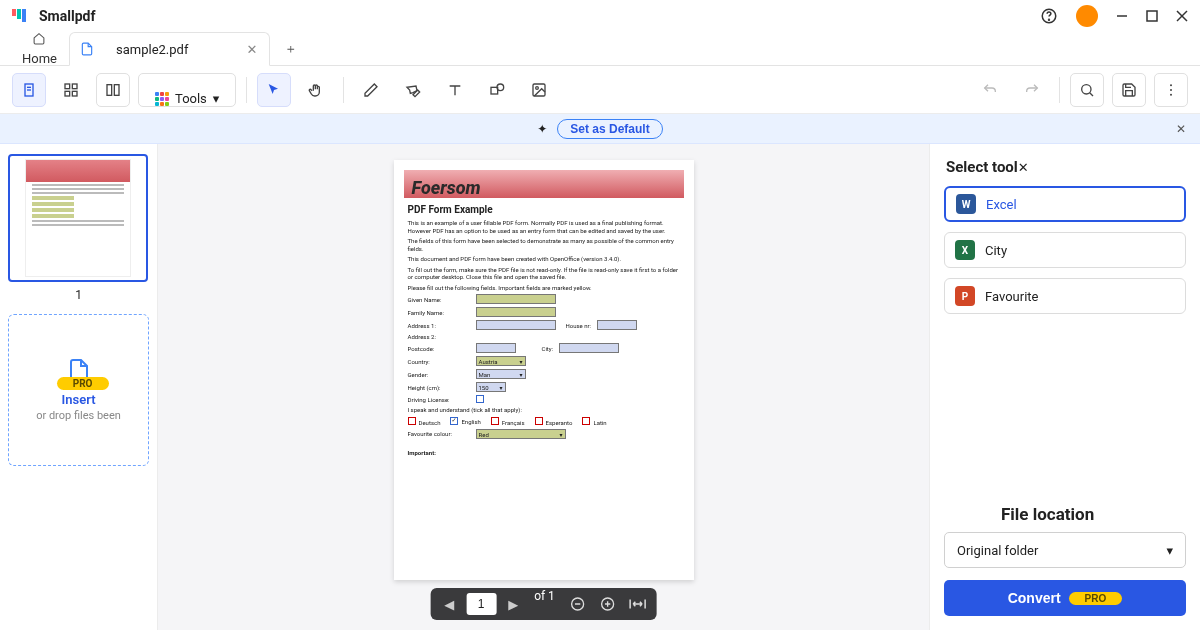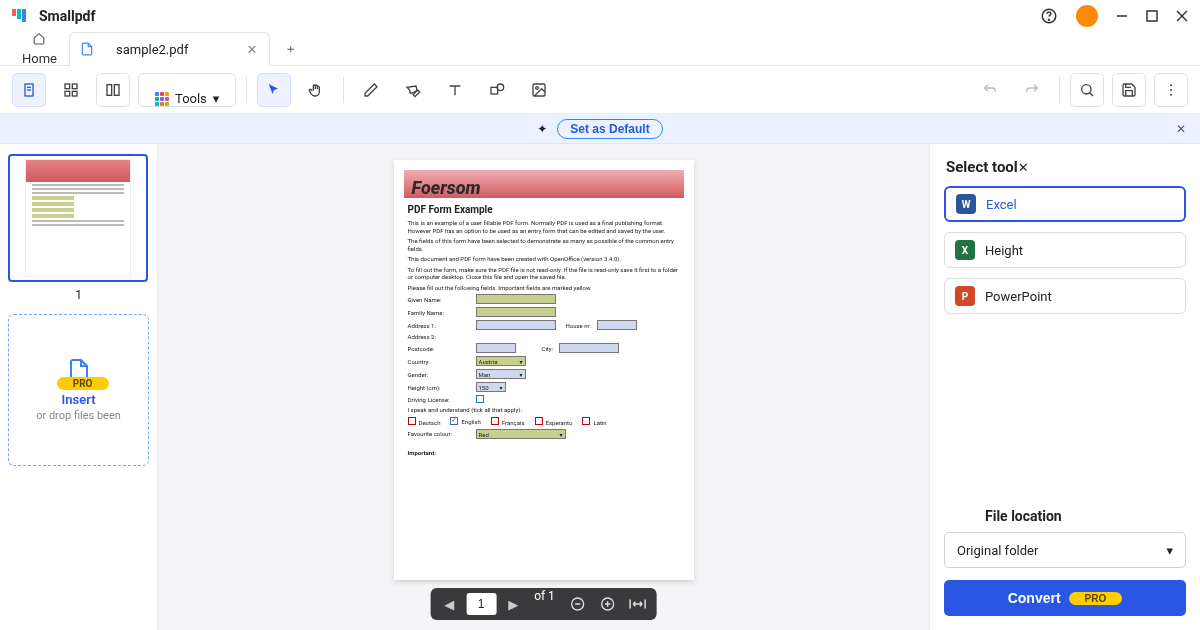--- a/index.html
+++ b/index.html
@@ -395,7 +395,7 @@
       </div>
       <div class="tool-opt">
         <span class="tool-icon ti-excel">X</span>
-        <span>Height</span>
+        <span>City</span>
       </div>
       <div class="tool-opt">
         <span class="tool-icon ti-ppt">P</span>

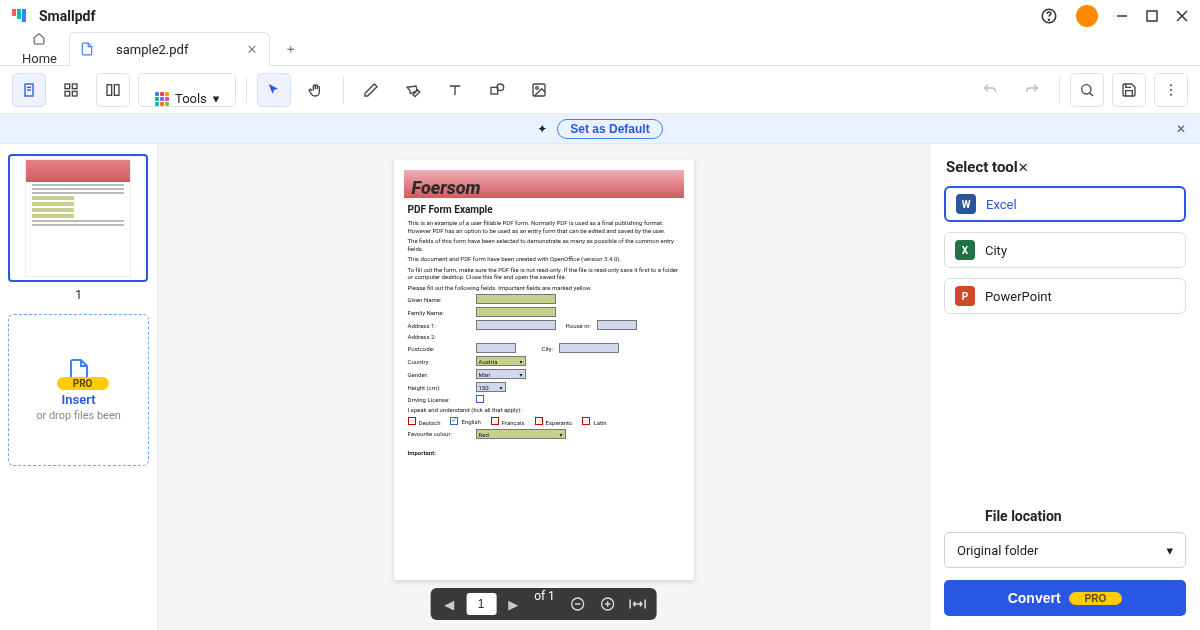--- a/index.html
+++ b/index.html
@@ -399,7 +399,7 @@
       </div>
       <div class="tool-opt">
         <span class="tool-icon ti-ppt">P</span>
-        <span>PowerPoint</span>
+        <span>Favourite</span>
       </div>
     </div>
     <div class="rp-spacer"></div>

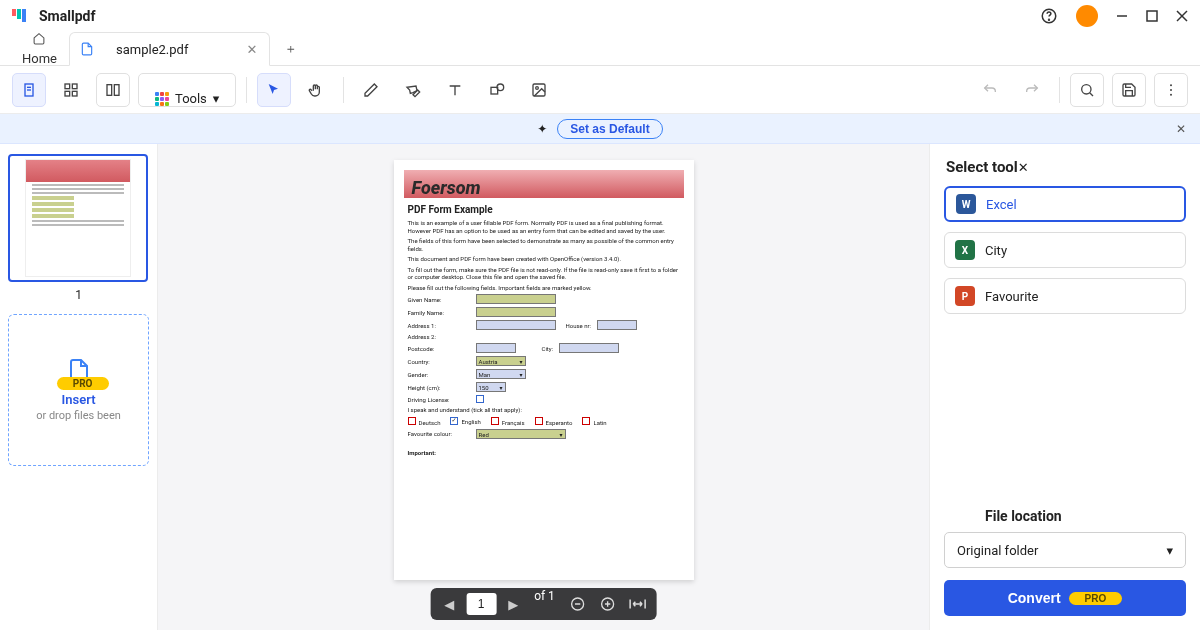--- a/index.html
+++ b/index.html
@@ -73,7 +73,7 @@
 .ti-word{background:#2b579a;} .ti-excel{background:#217346;} .ti-ppt{background:#d24726;}
 .rp-spacer { flex:1; }
 .rp-bottom { padding:0 14px 14px; }
-.rp-bottom h4 { font-size:14px; font-weight:700; margin:8px 0;padding-left:41px; }
+.rp-bottom h4 { font-size:17px; font-weight:700; margin:8px 16px;padding-left:41px; }
 .loc-dd { border:1px solid #d0d0d0; border-radius:5px; height:36px; display:flex; align-items:center; justify-content:space-between; padding:0 12px; cursor:pointer; font-size:13px; }
 .convert-btn { margin-top:12px; width:100%; height:36px; background:#2957e3; color:#fff; border:none; border-radius:5px; font-size:14px; font-weight:600; cursor:pointer; display:flex;align-items:center;justify-content:center;gap:8px; }
 svg { display:block; }

